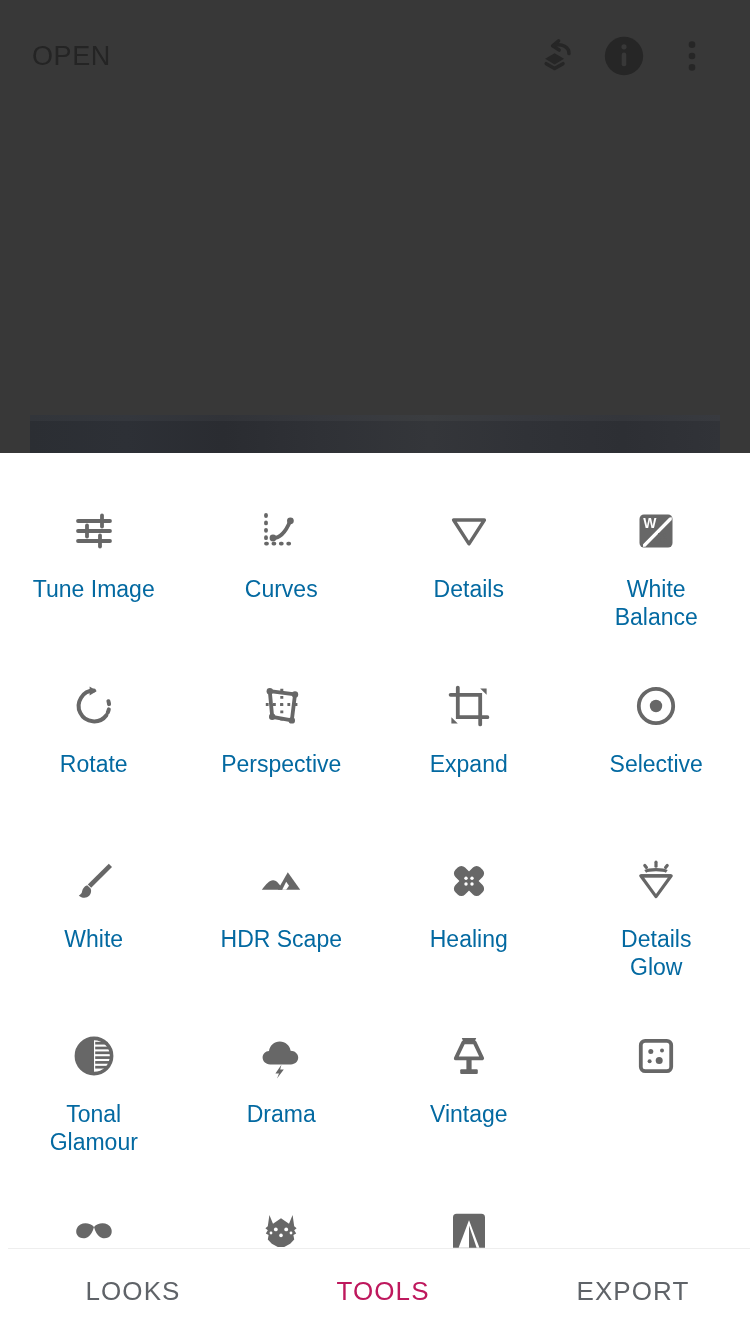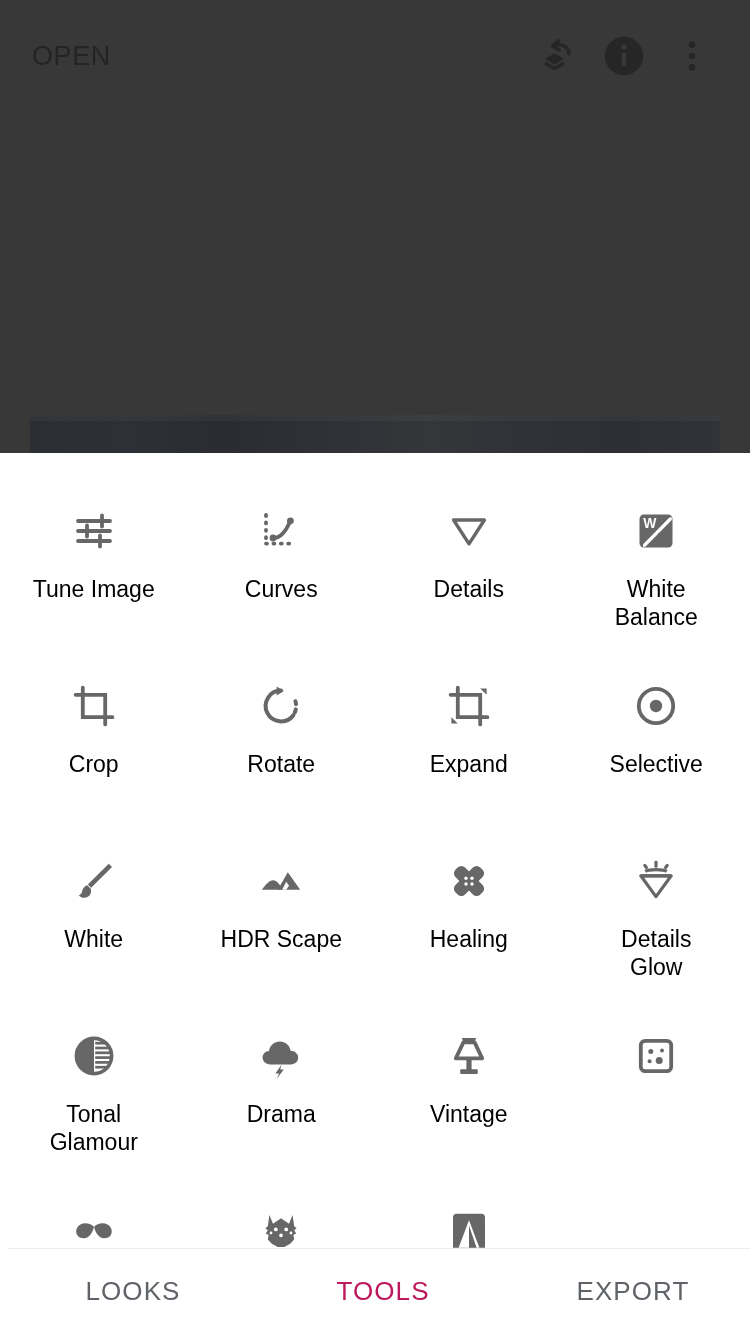--- a/index.html
+++ b/index.html
@@ -94,7 +94,7 @@
   .tool-label {
     font-size: 23px;
     line-height: 28px;
-    color: #000000;
+    color: #0369a1;
     text-align: center;
     max-width: 150px;
     white-space: pre-line;

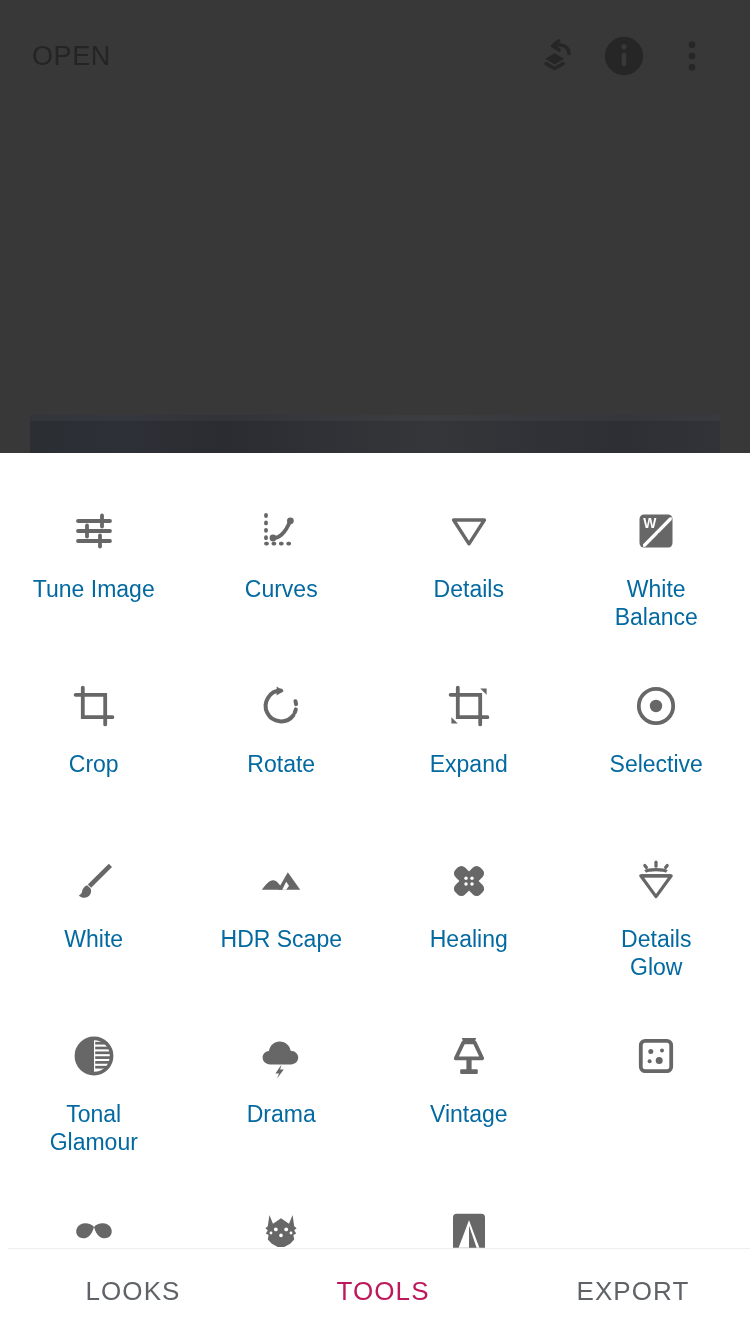--- a/index.html
+++ b/index.html
@@ -218,15 +218,6 @@
 Balance</span>
       </div>
 
-      <div class="tool">
-        <span class="tool-icon">
-          <svg width="48" height="48" viewBox="0 0 24 24" fill="none" stroke="currentColor" stroke-width="1.9" stroke-linecap="round">
-            <path d="M6.4 2.8 V17.6 H21.2"></path>
-            <path d="M2.8 6.4 H17.6 V21.2"></path>
-          </svg>
-        </span>
-        <span class="tool-label">Crop</span>
-      </div>
 
       <div class="tool">
         <span class="tool-icon">

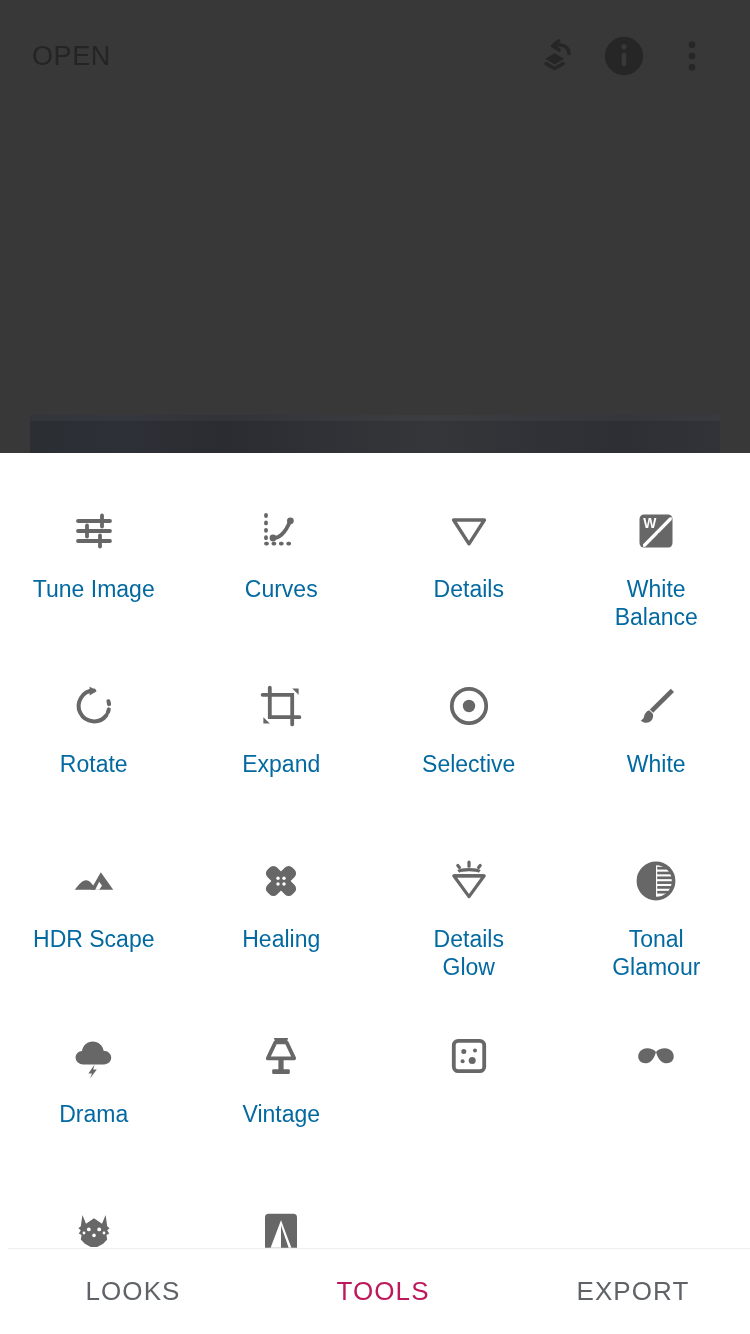--- a/index.html
+++ b/index.html
@@ -230,6 +230,20 @@
         <span class="tool-label">Rotate</span>
       </div>
 
+      <div class="tool">
+        <span class="tool-icon">
+          <svg width="48" height="48" viewBox="0 0 24 24" fill="none">
+            <path d="M6.4 4.6 L19.0 6.2 L17.4 19.2 L7.6 17.4 Z" stroke="currentColor" stroke-width="1.9" stroke-linejoin="round" fill="none"></path>
+            <circle cx="6.4" cy="4.6" r="1.6" fill="currentColor"></circle>
+            <circle cx="19.0" cy="6.2" r="1.6" fill="currentColor"></circle>
+            <circle cx="17.4" cy="19.2" r="1.6" fill="currentColor"></circle>
+            <circle cx="7.6" cy="17.4" r="1.6" fill="currentColor"></circle>
+            <line x1="12.4" y1="3.4" x2="12.4" y2="20.4" stroke="currentColor" stroke-width="1.5" stroke-dasharray="1.4 2.2"></line>
+            <line x1="4.4" y1="11.2" x2="20.6" y2="11.2" stroke="currentColor" stroke-width="1.5" stroke-dasharray="1.4 2.2"></line>
+          </svg>
+        </span>
+        <span class="tool-label">Perspective</span>
+      </div>
 
       <div class="tool">
         <span class="tool-icon">

